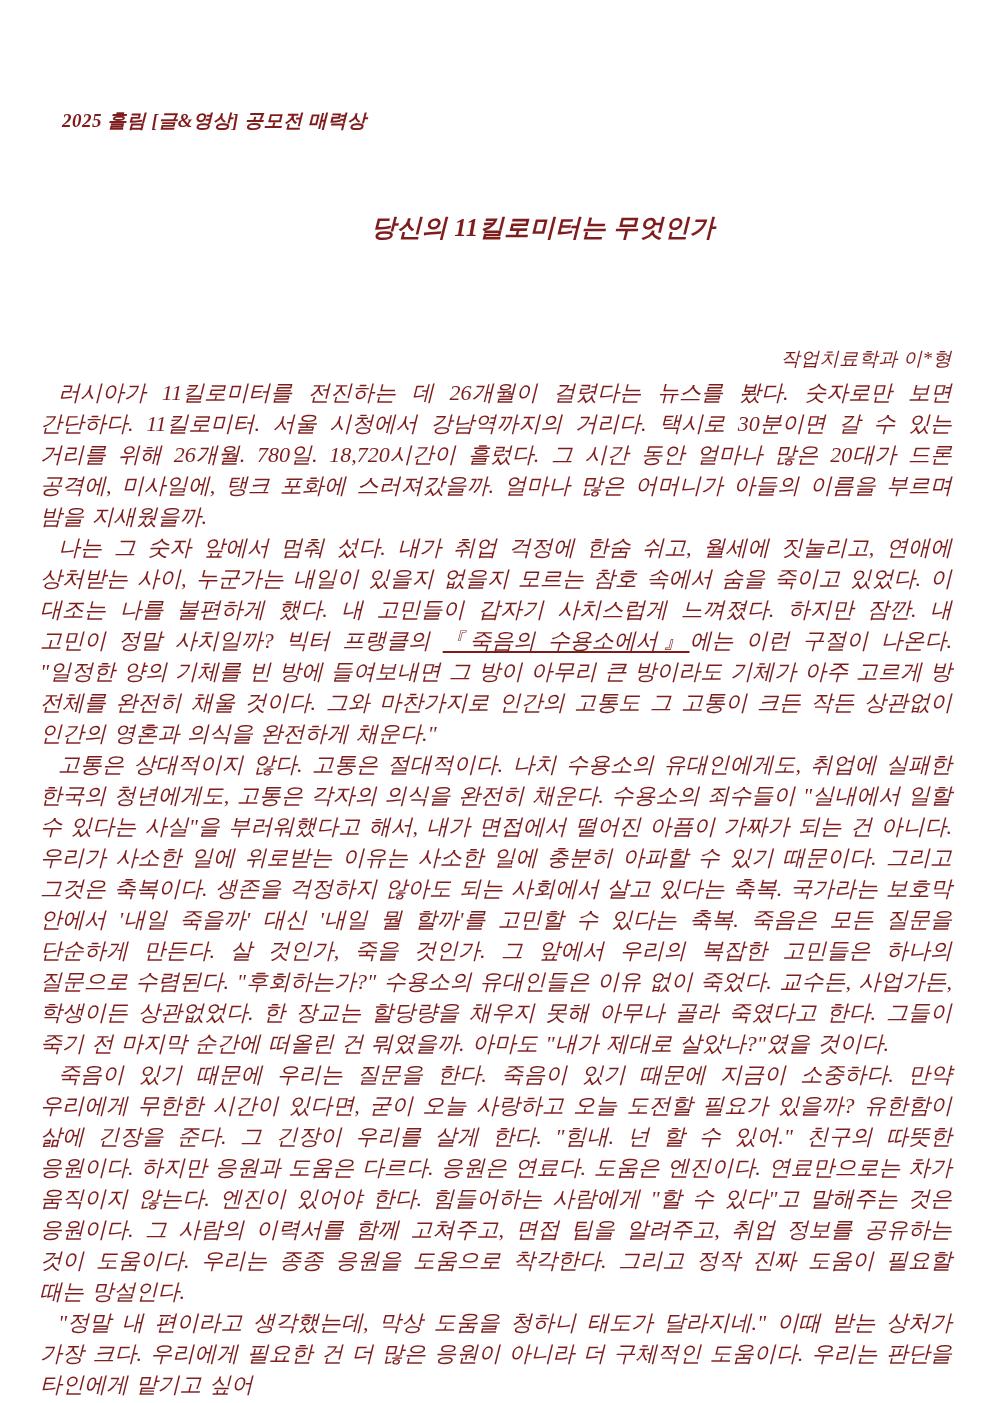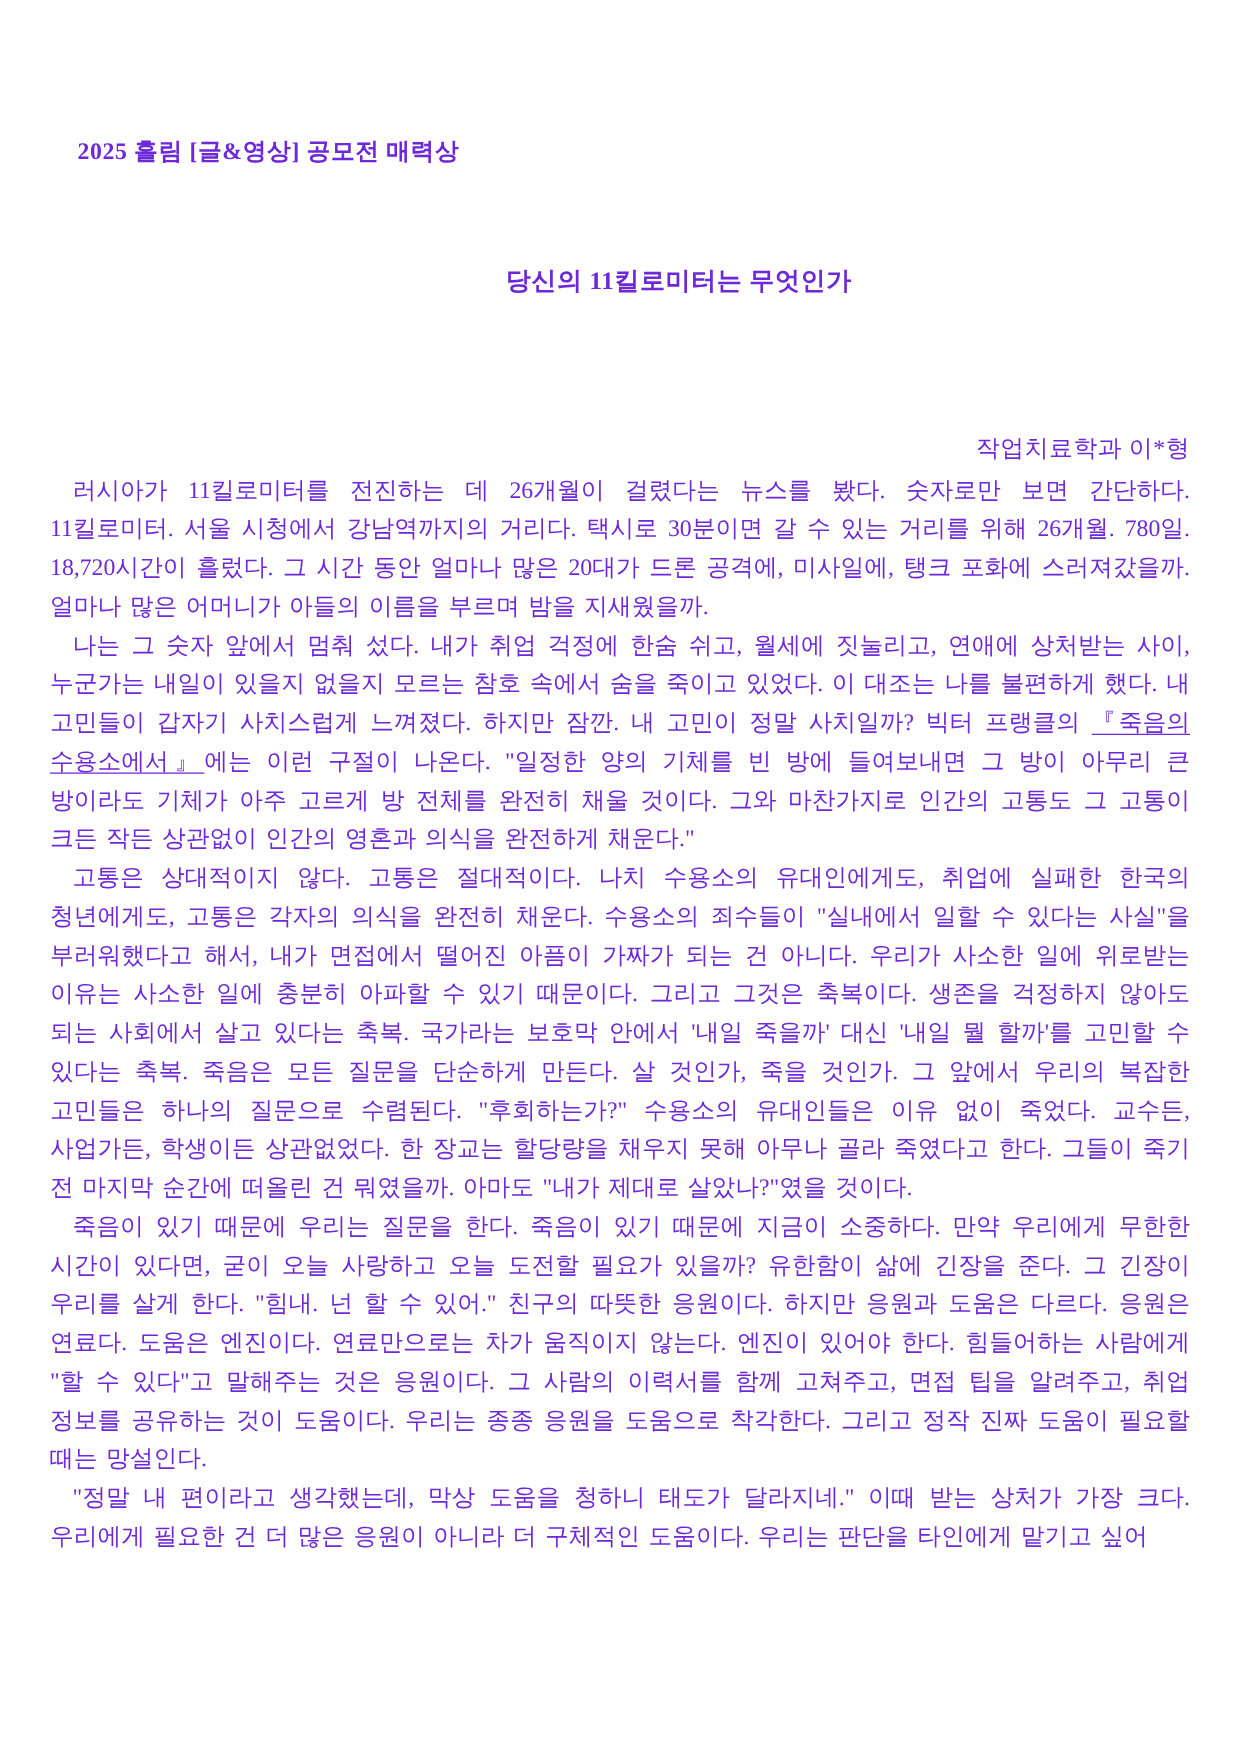--- a/index.html
+++ b/index.html
@@ -14,7 +14,8 @@
     background: #ffffff;
     overflow: hidden;
     font-family: "Liberation Serif", "DejaVu Serif", serif;
-    color: #6d28d9;
+    color: #7f1d1d;
+    font-style: italic;
   }
   .doc-header {
     position: absolute;

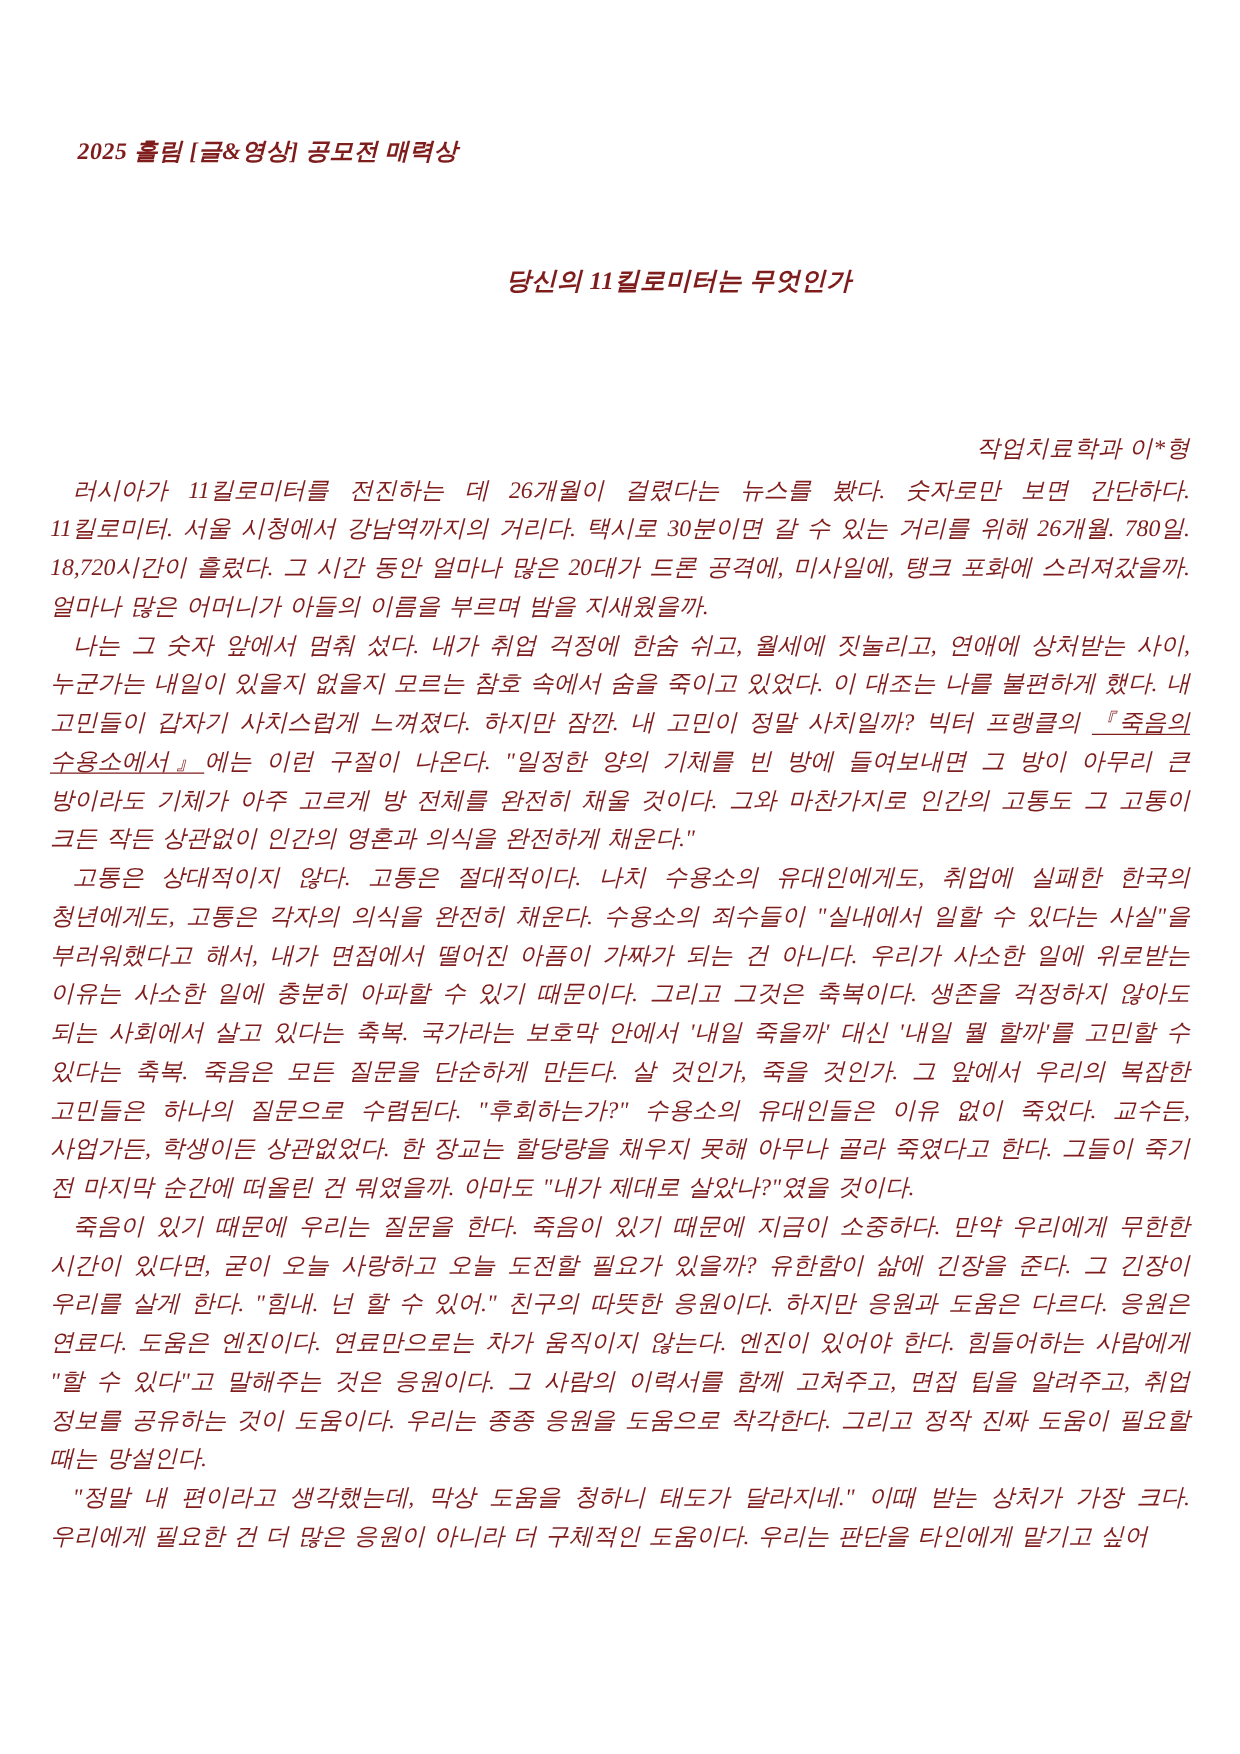--- a/index.html
+++ b/index.html
@@ -33,7 +33,7 @@
     top: 211px;
     margin: 0;
     text-align: center;
-    font-size: 20px;
+    font-size: 25px;
     font-weight: bold;
     letter-spacing: 0.5px;
   }

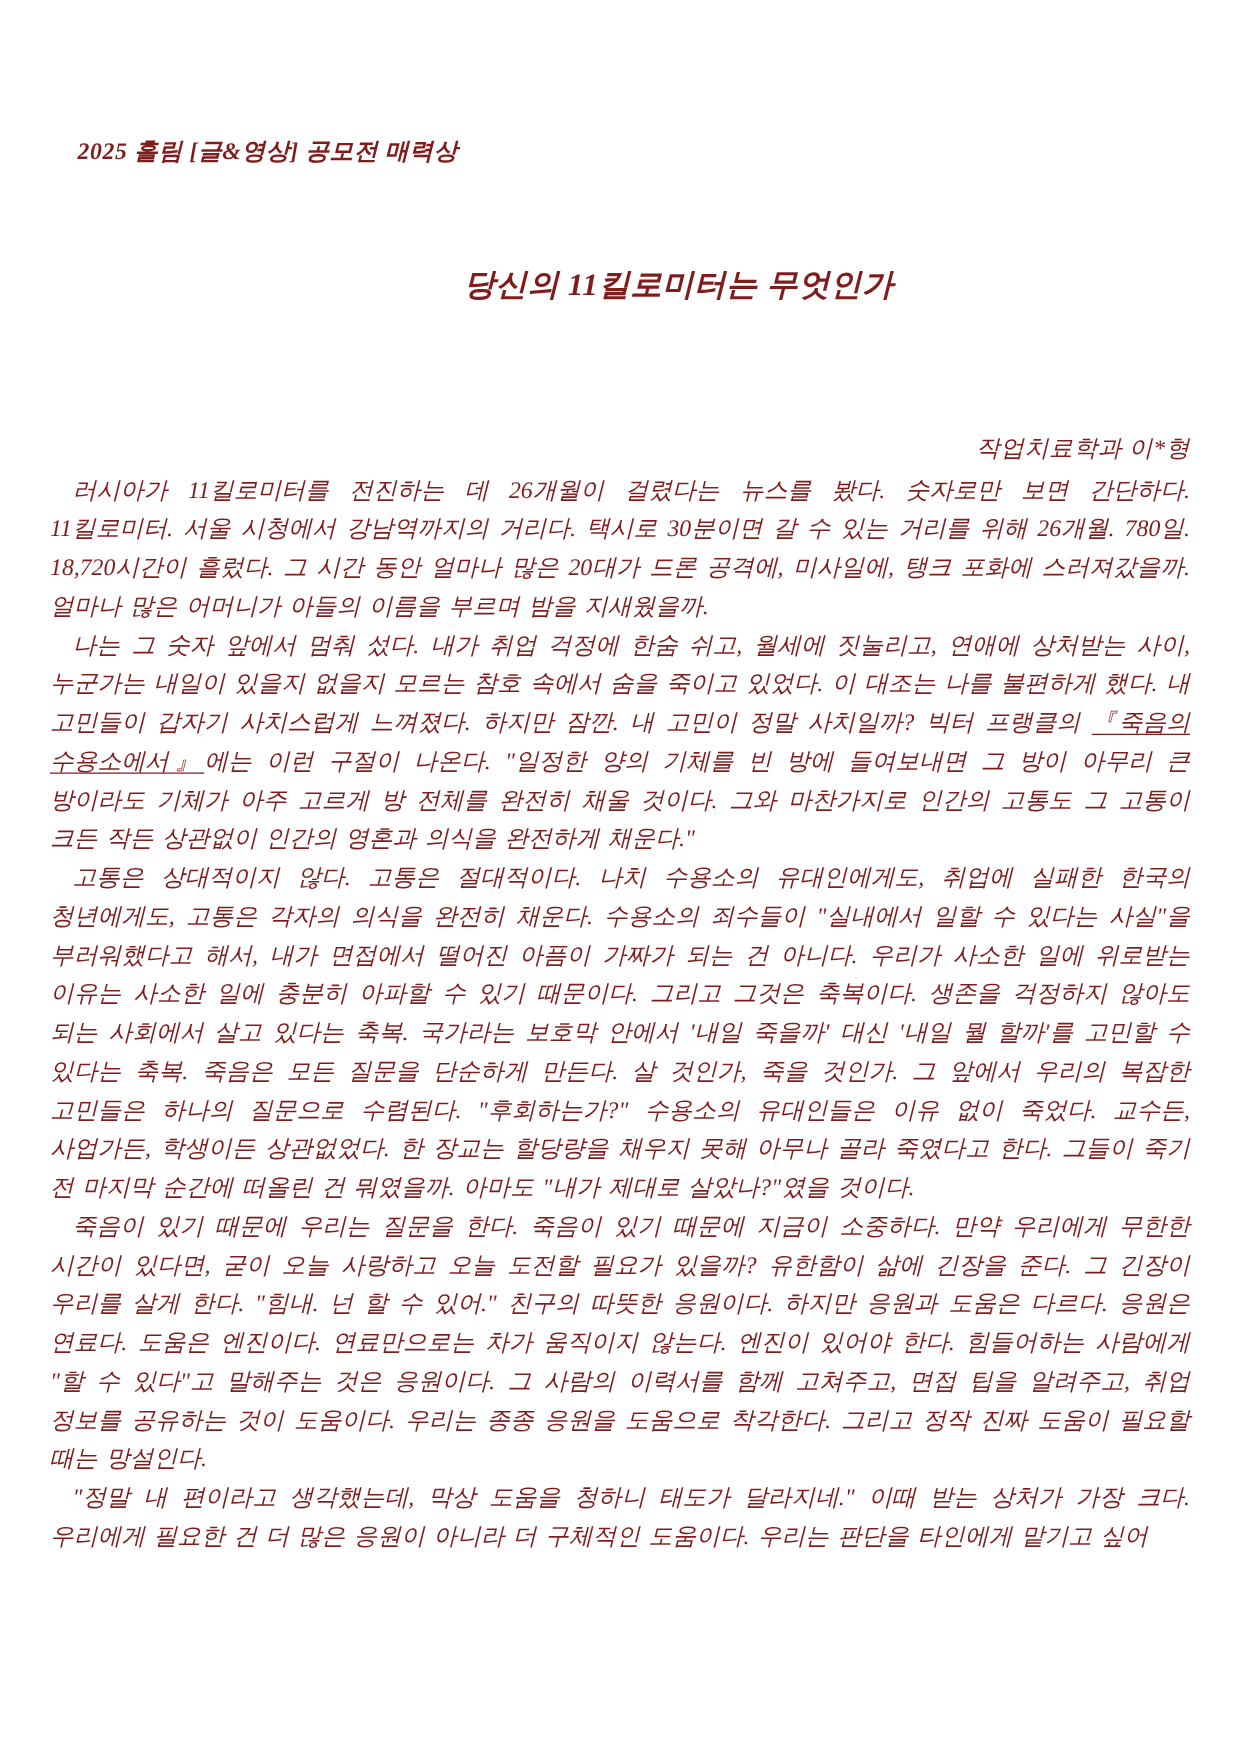--- a/index.html
+++ b/index.html
@@ -50,7 +50,7 @@
     left: 40px;
     right: 40px;
     top: 377px;
-    font-size: 19px;
+    font-size: 22px;
     line-height: 31px;
     text-align: justify;
     word-spacing: 2px;

